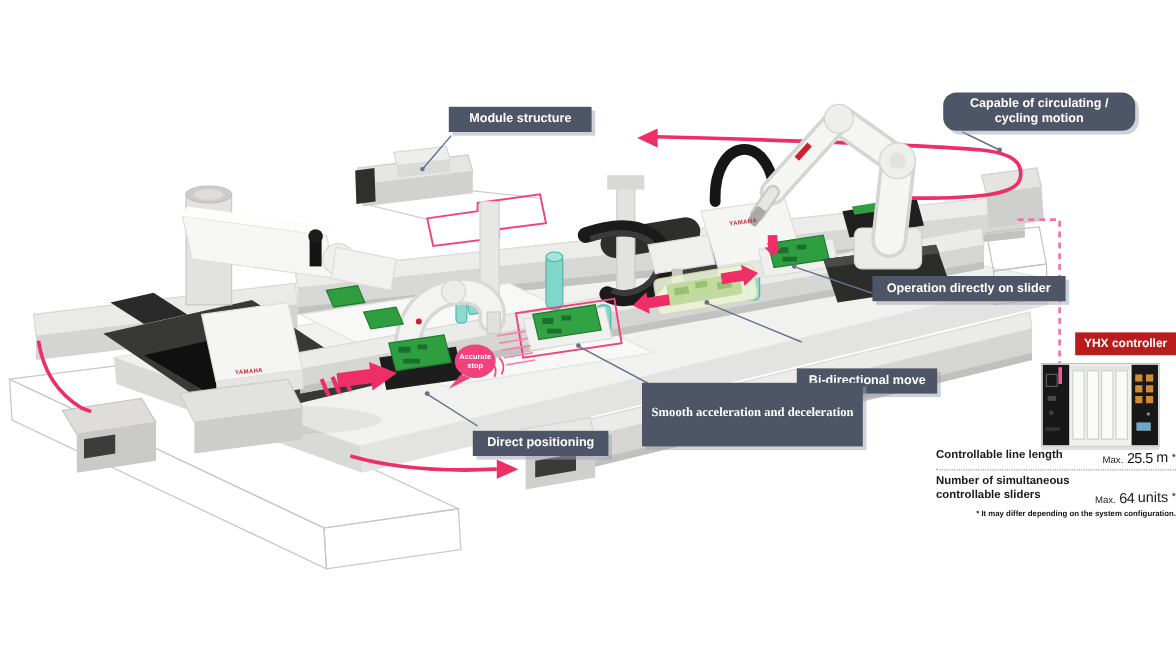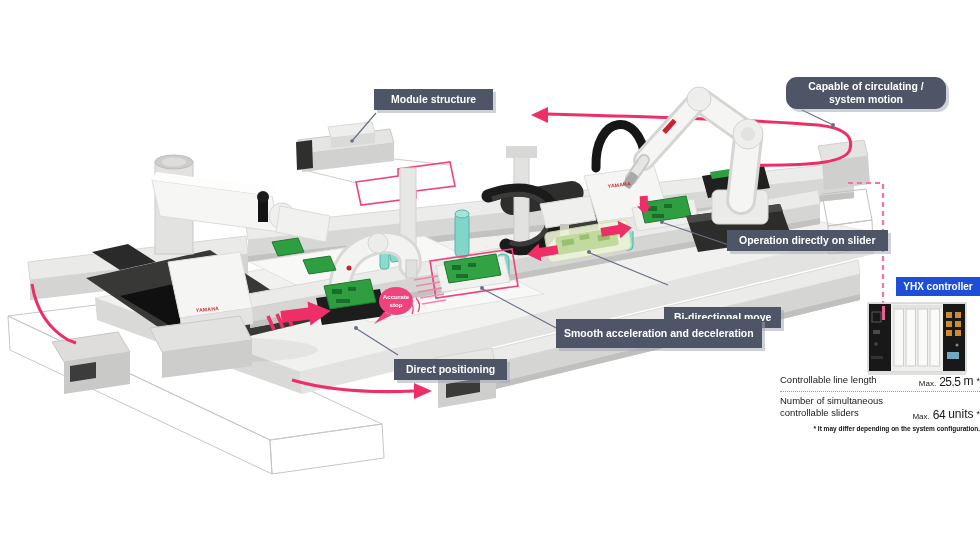--- a/index.html
+++ b/index.html
@@ -297,7 +297,7 @@
   <div class="callout" style="left:374px;top:89px;padding:4px 17px;">Module structure</div>
   <div class="callout two-line" style="left:786px;top:77px;border-radius:11px;">
     <span>Capable of circulating /</span><br>
-    <span>system motion</span>
+    <span>cycling motion</span>
   </div>
   <div class="callout" style="left:727px;top:230px;padding:4px 12px;">Operation directly on slider</div>
   <div class="callout" style="left:664px;top:271px;margin-top:36px;">Bi-directional move</div>

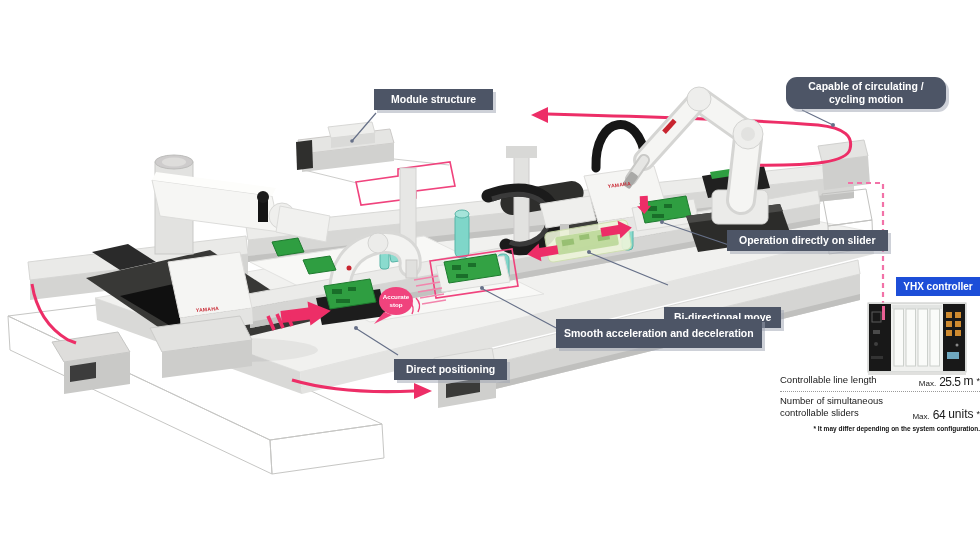--- a/index.html
+++ b/index.html
@@ -13,7 +13,7 @@
   }
   .callout.two-line{white-space:normal;width:144px;padding:3px 8px;line-height:1.25;}
   .yhx-tag{
-    position:absolute;left:896px;top:277px;width:70px;background:#1d4ed8;color:#fff;
+    position:absolute;left:896px;top:277px;width:70px;background:#b91c1c;color:#fff;
     font-weight:bold;font-size:10px;text-align:center;padding:4px 7px;z-index:5;
   }
   .specs{position:absolute;left:780px;top:373px;width:200px;color:#191919;z-index:5;}

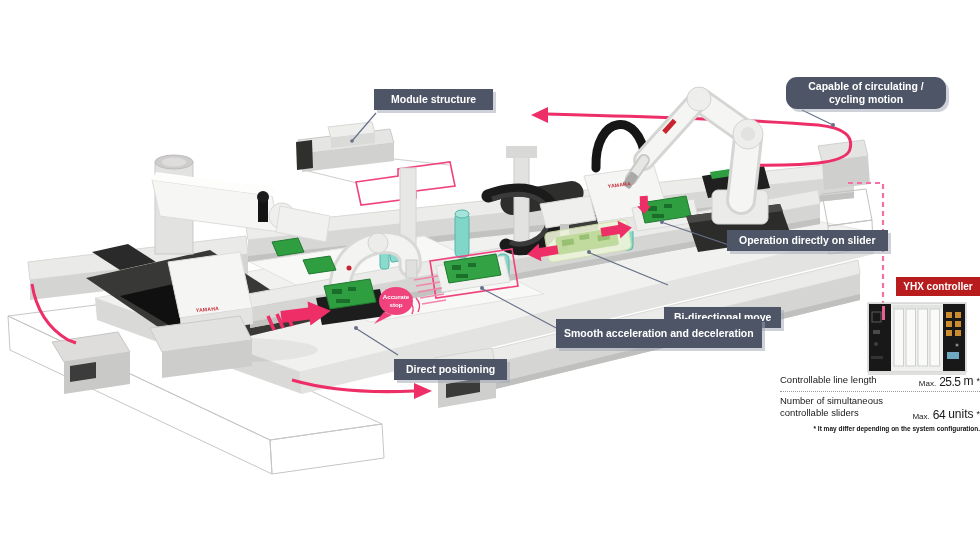--- a/index.html
+++ b/index.html
@@ -301,7 +301,7 @@
   </div>
   <div class="callout" style="left:727px;top:230px;padding:4px 12px;">Operation directly on slider</div>
   <div class="callout" style="left:664px;top:271px;margin-top:36px;">Bi-directional move</div>
-  <div class="callout" style="left:556px;top:319px;padding:8px 8px;">Smooth acceleration and deceleration</div>
+  <div class="callout" style="left:535px;top:319px;padding:20px 8px;font-family:Liberation Serif, serif;">Smooth acceleration and deceleration</div>
   <div class="callout" style="left:394px;top:359px;padding:4px 12px;">Direct positioning</div>
 
   <div class="yhx-tag">YHX controller</div>

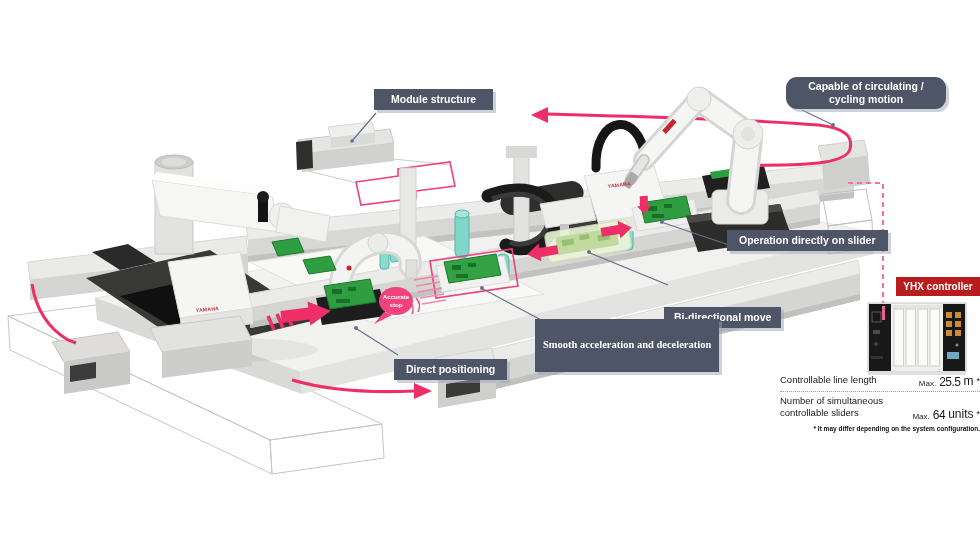--- a/index.html
+++ b/index.html
@@ -19,7 +19,7 @@
   .specs{position:absolute;left:780px;top:373px;width:200px;color:#191919;z-index:5;}
   .spec-row{display:flex;justify-content:space-between;align-items:flex-end;padding:1px 0;}
   .spec-label{font-size:9.5px;line-height:1.2;padding-bottom:3px;}
-  .spec-label span{display:block;}
+  .spec-label span{display:block;font-weight:bold;}
   .spec-label span:empty{display:none;}
   .spec-value{display:flex;align-items:flex-end;white-space:nowrap;}
   .spec-max{font-size:8px;margin-right:3px;}

